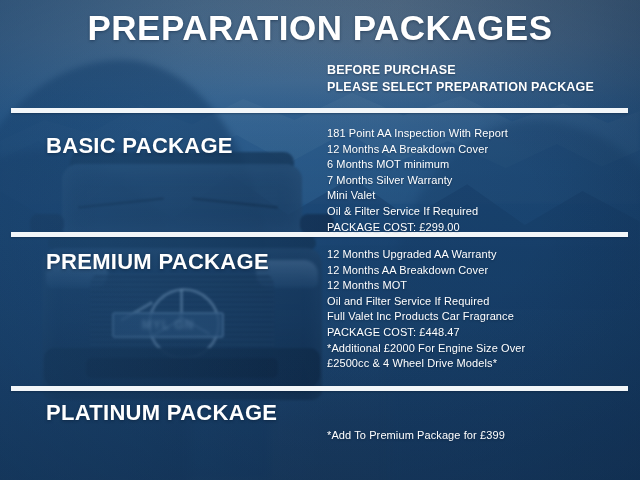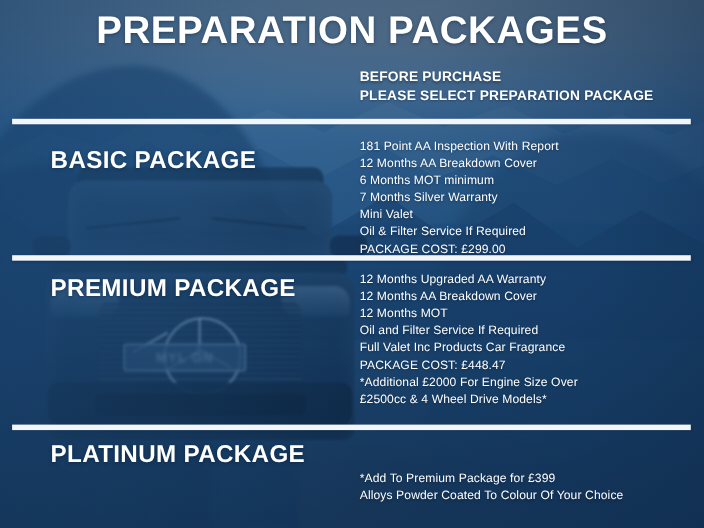--- a/index.html
+++ b/index.html
@@ -443,7 +443,6 @@
     <div class="pkg-name platinum">PLATINUM PACKAGE</div>
     <div class="pkg-list platinum">
         <div>*Add To Premium Package for £399</div>
-        <div>Alloys Powder Coated To Colour Of Your Choice</div>
       </div>
 
   </div>

